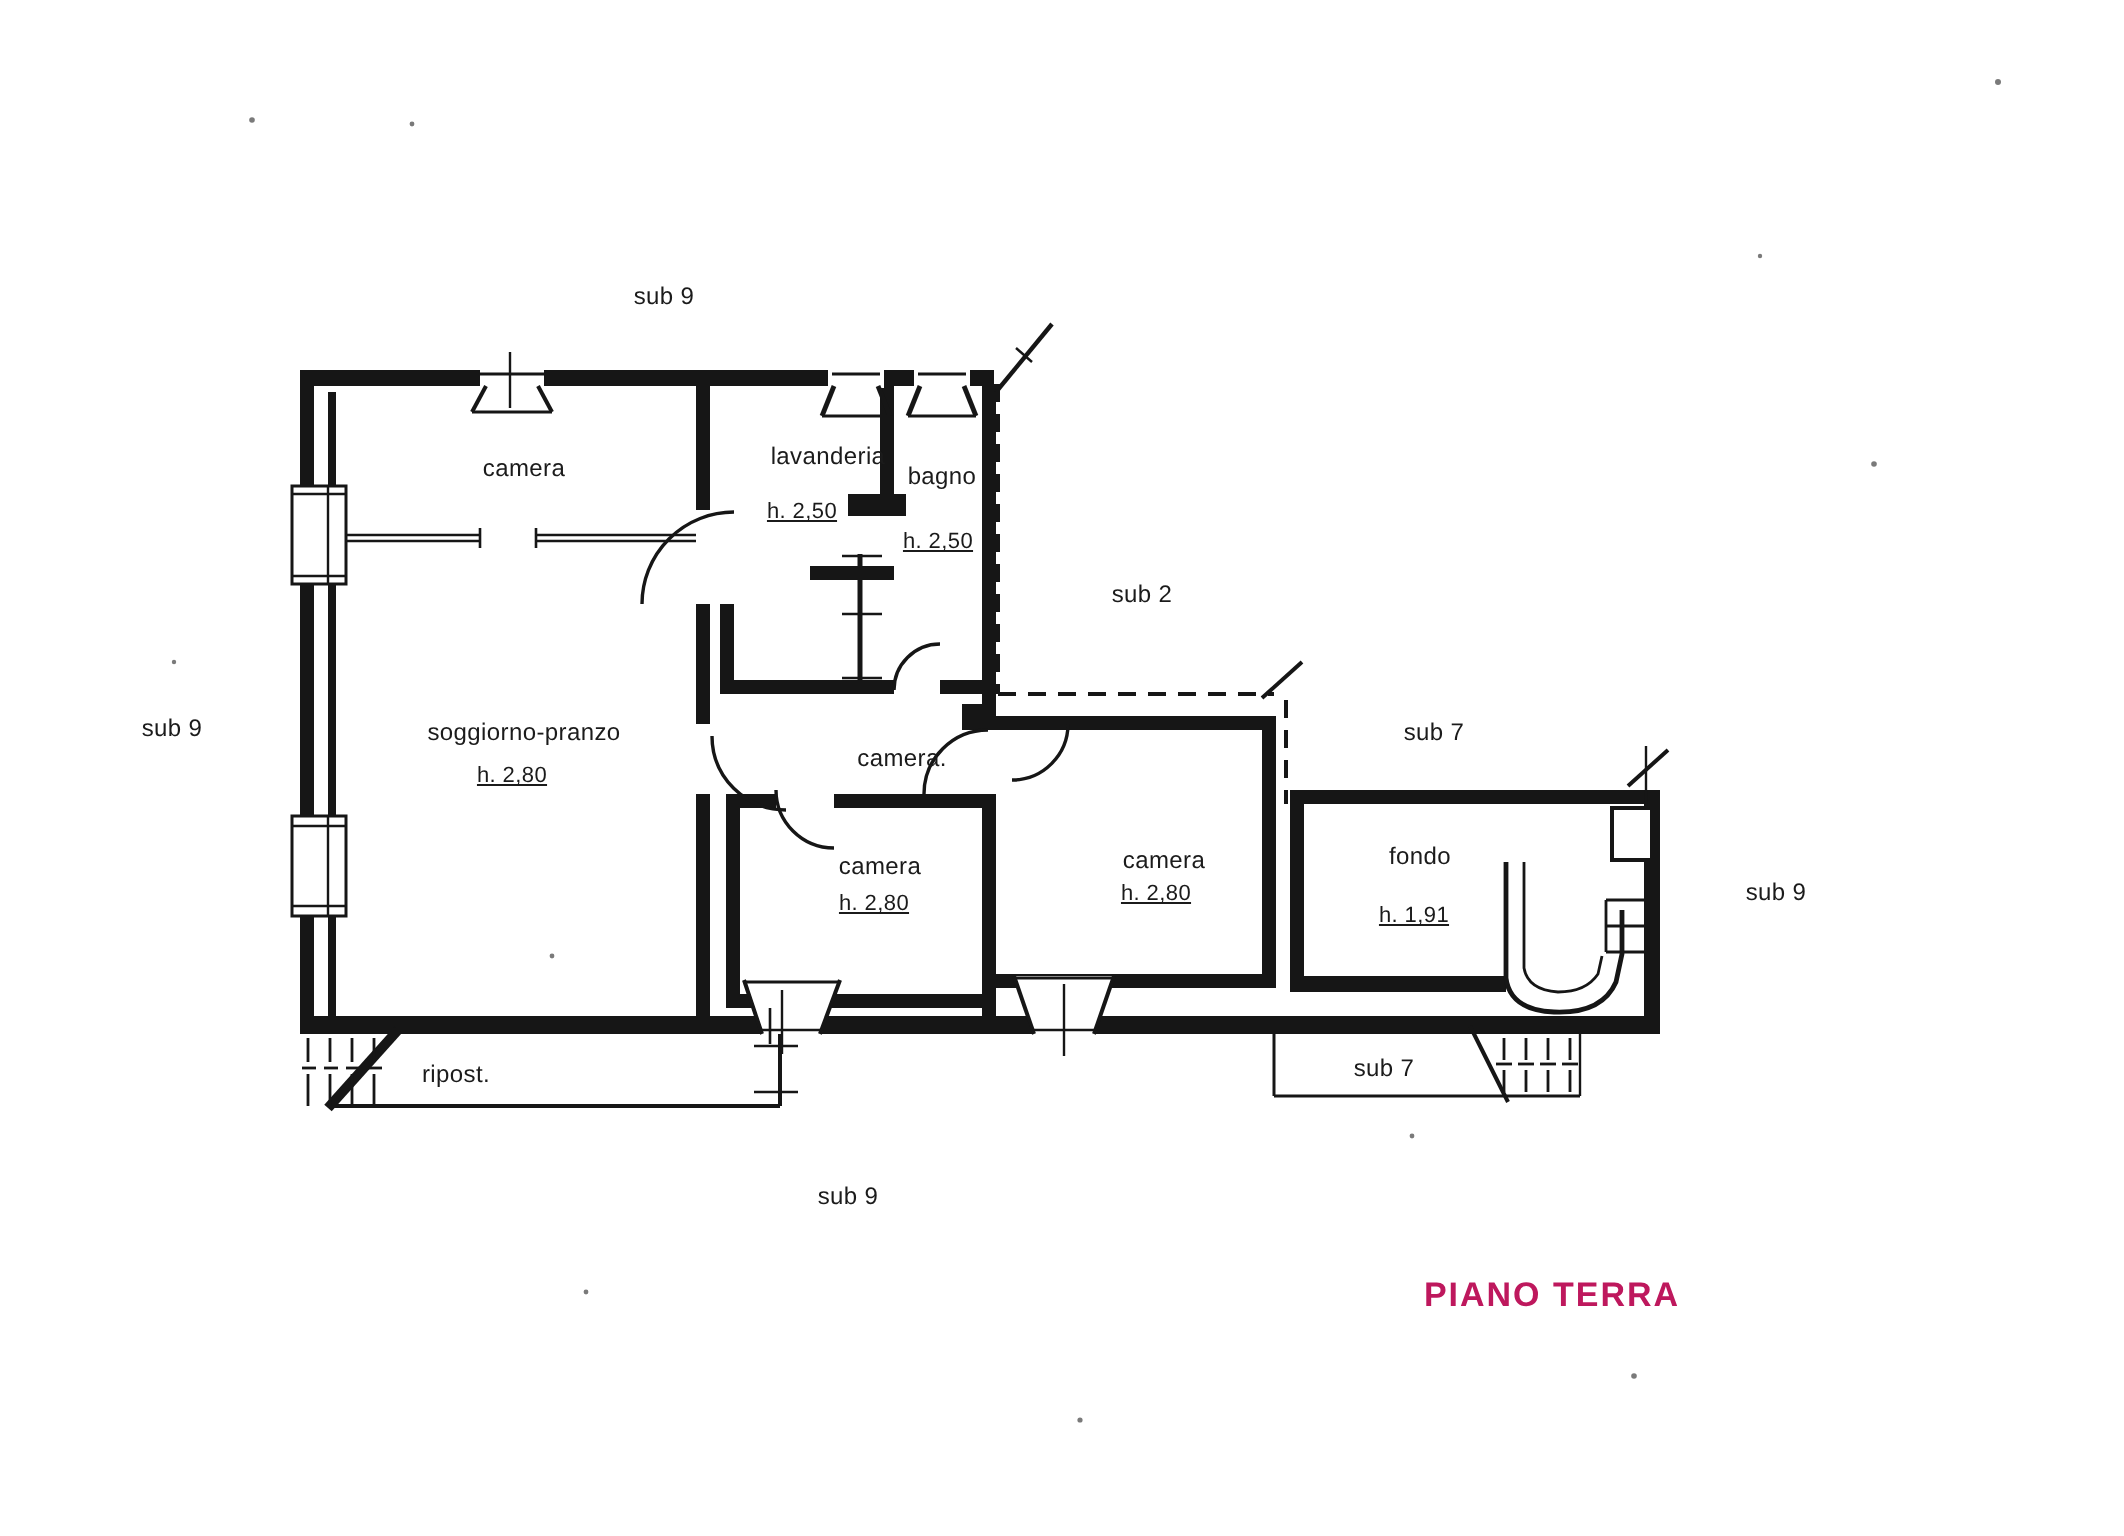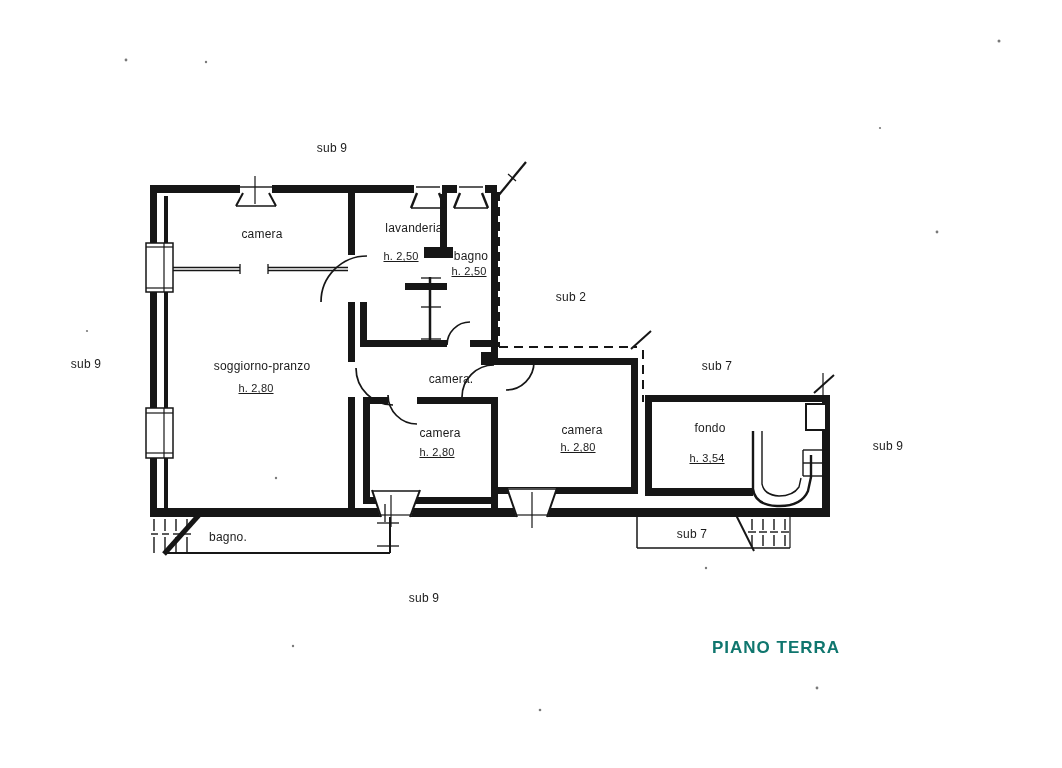--- a/index.html
+++ b/index.html
@@ -254,7 +254,7 @@
   <div class="lbl" style="left:262px;top:234px">camera</div>
   <div class="lbl" style="left:414px;top:228px">lavanderia</div>
   <div class="lbl h" style="left:401px;top:256px">h. 2,50</div>
-  <div class="lbl" style="left:471px;top:256px">bagno</div>
+  <div class="lbl" style="left:471px;top:238px">bagno</div>
   <div class="lbl h" style="left:469px;top:271px">h. 2,50</div>
   <div class="lbl" style="left:262px;top:366px">soggiorno-pranzo</div>
   <div class="lbl h" style="left:256px;top:388px">h. 2,80</div>

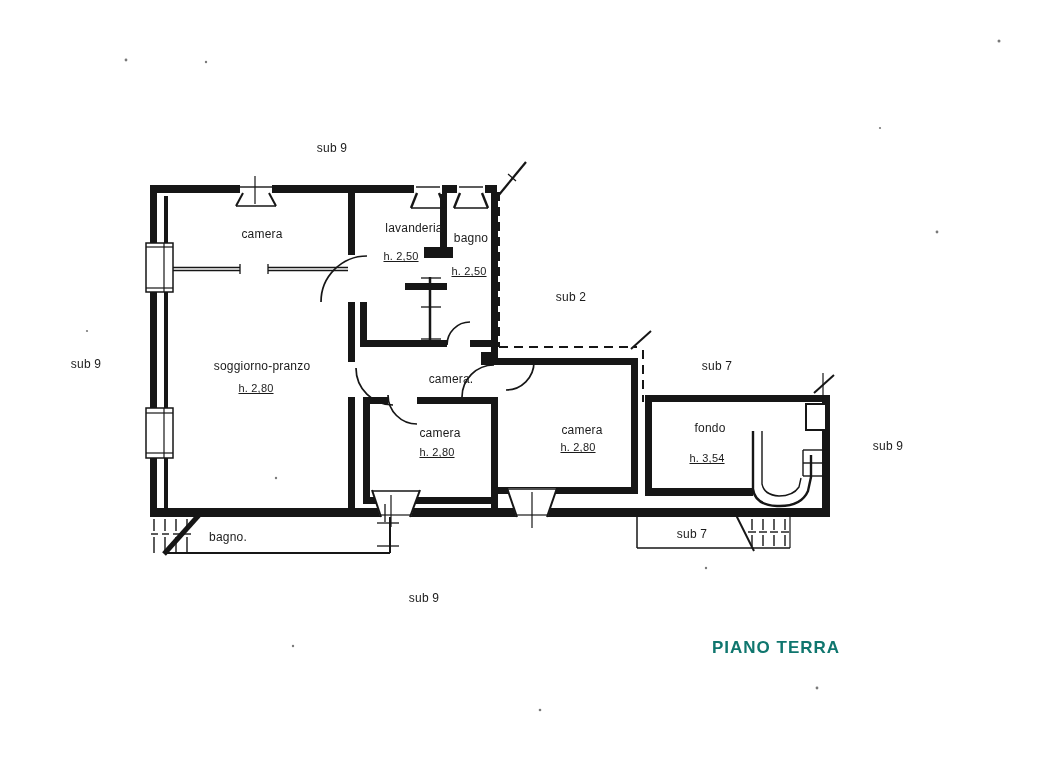--- a/index.html
+++ b/index.html
@@ -264,7 +264,7 @@
   <div class="lbl" style="left:582px;top:430px">camera</div>
   <div class="lbl h" style="left:578px;top:447px">h. 2,80</div>
   <div class="lbl" style="left:710px;top:428px">fondo</div>
-  <div class="lbl h" style="left:707px;top:458px">h. 3,54</div>
+  <div class="lbl h" style="left:707px;top:458px">h. 1,91</div>
   <div class="lbl" style="left:228px;top:537px">bagno.</div>
 
   <div class="lbl title-lbl" style="left:776px;top:648px">PIANO TERRA</div>

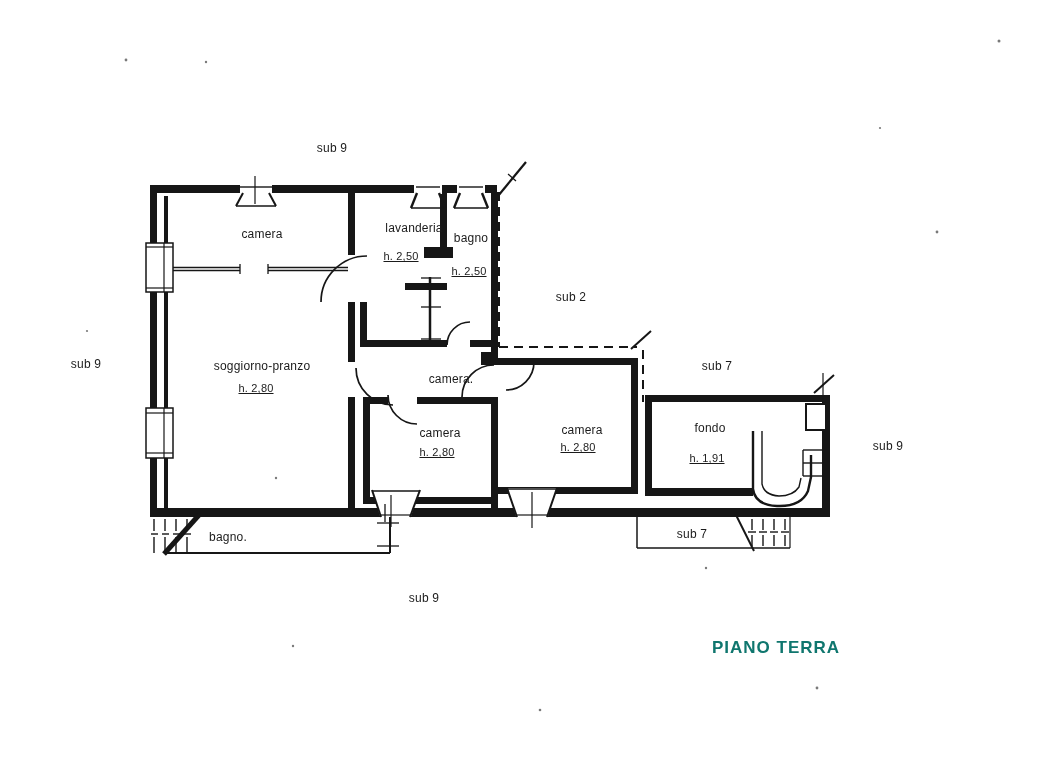--- a/index.html
+++ b/index.html
@@ -265,7 +265,7 @@
   <div class="lbl h" style="left:578px;top:447px">h. 2,80</div>
   <div class="lbl" style="left:710px;top:428px">fondo</div>
   <div class="lbl h" style="left:707px;top:458px">h. 1,91</div>
-  <div class="lbl" style="left:228px;top:537px">bagno.</div>
+  <div class="lbl" style="left:228px;top:537px">ripost.</div>
 
   <div class="lbl title-lbl" style="left:776px;top:648px">PIANO TERRA</div>
 </div>

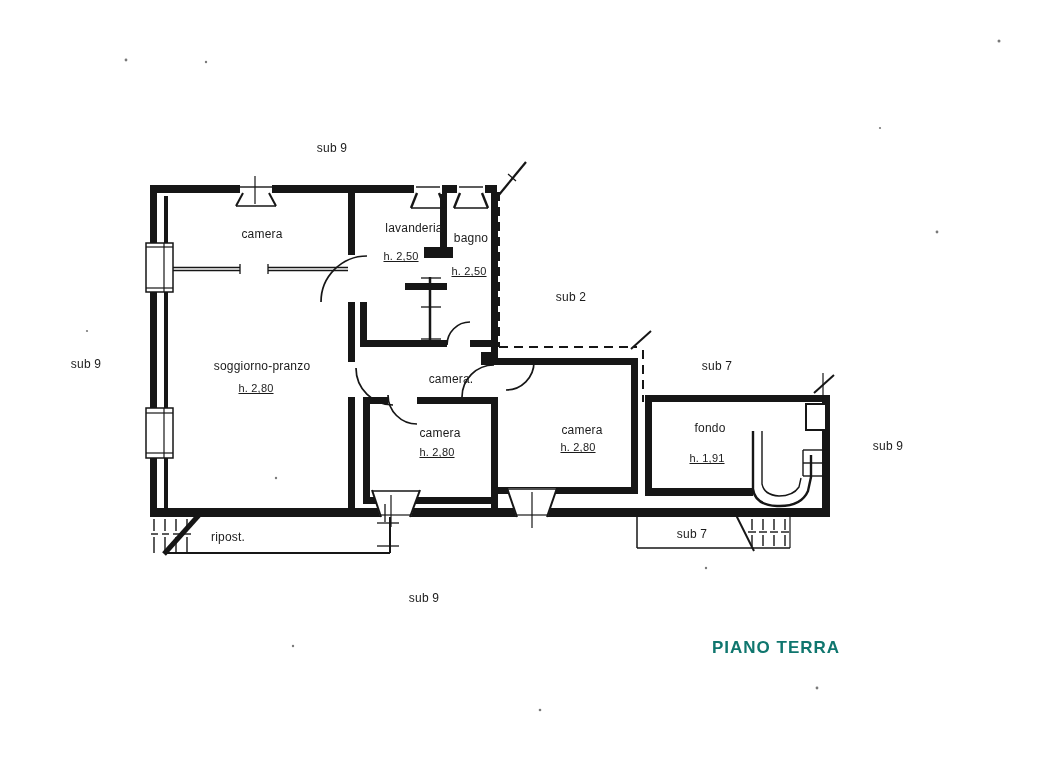--- a/index.html
+++ b/index.html
@@ -25,7 +25,7 @@
     font-size:17px;
     font-weight:600;
     letter-spacing:1px;
-    color:#0f766e;
+    color:#be185d;
   }
 </style>
 </head>

